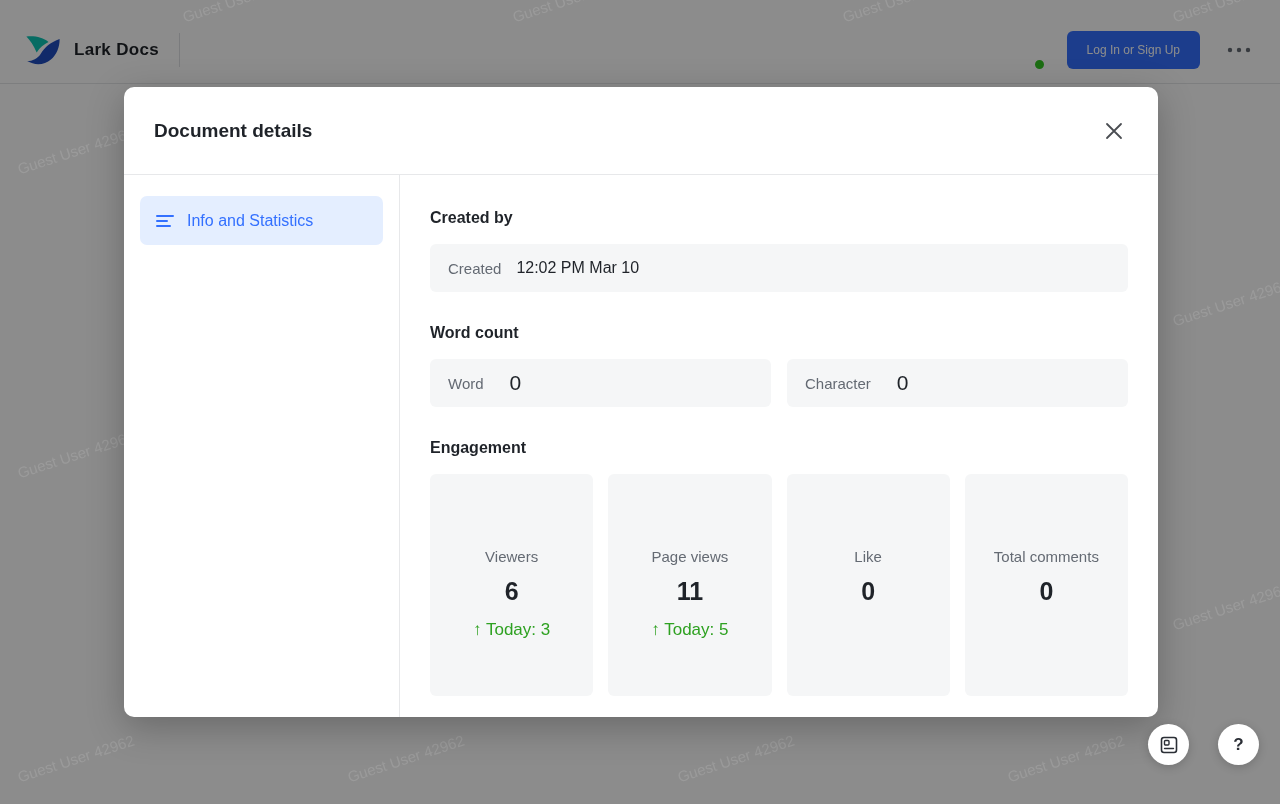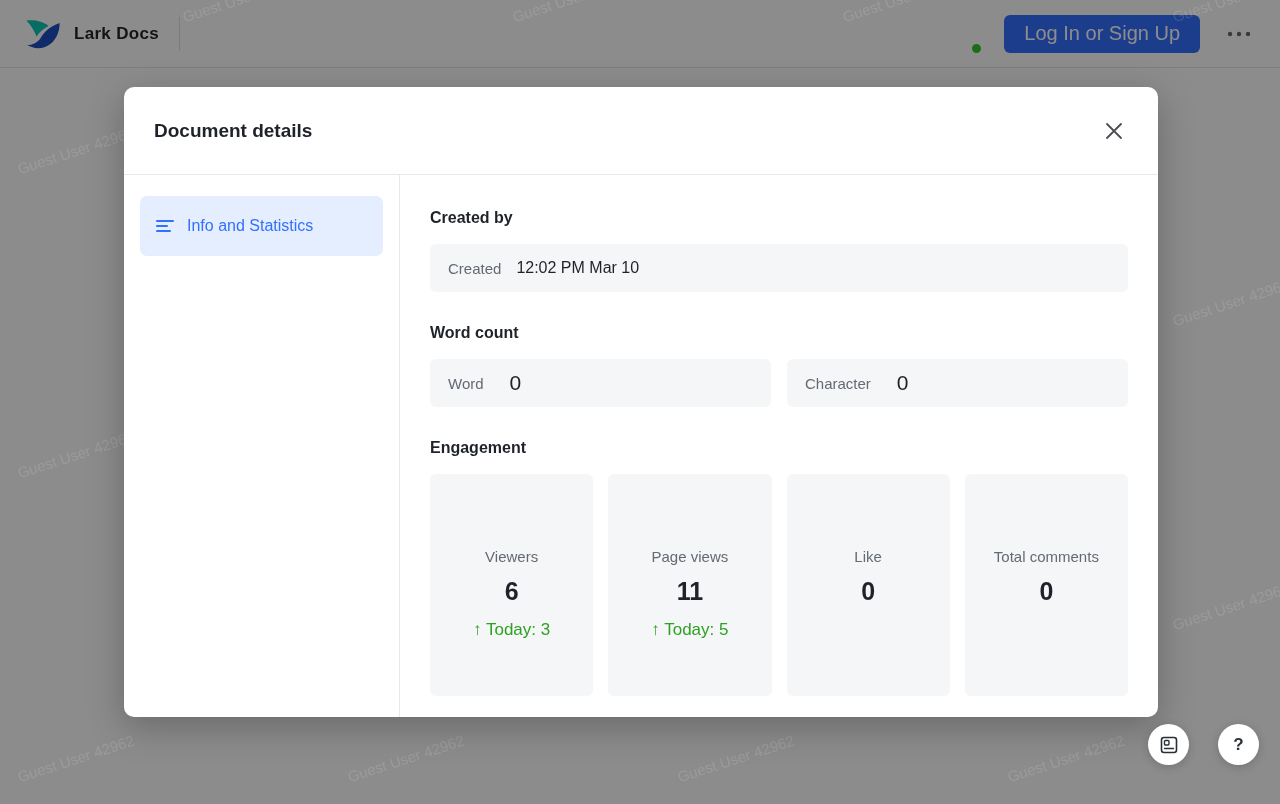--- a/index.html
+++ b/index.html
@@ -7,7 +7,7 @@
   body { font-family:"Liberation Sans","DejaVu Sans",sans-serif; background:#fff; position:relative; }
 
   
-  .header { position:absolute; top:0; left:0; right:0; height:68px; background:#fff;
+  .header { position:absolute; top:16px; left:0; right:0; height:68px; background:#fff;
             border-bottom:1px solid #e4e5e7; display:flex; align-items:center; padding:0 24px; z-index:1; }
   .logo { width:40px; height:34px; display:flex; align-items:center; }
   .brand { font-size:17px; font-weight:700; color:#1f2329; margin-left:10px; letter-spacing:.3px; }

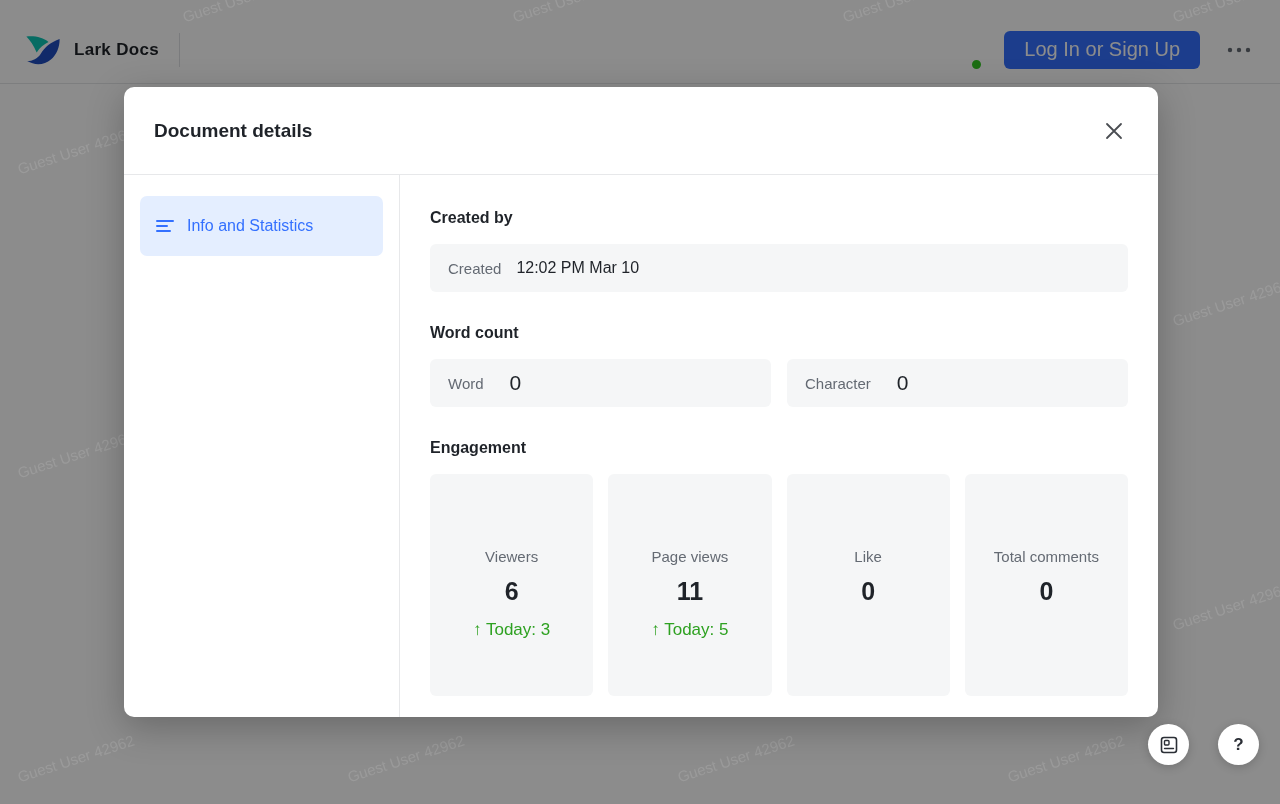--- a/index.html
+++ b/index.html
@@ -21,7 +21,7 @@
             background:radial-gradient(circle at 35% 30%, #7da4ff, #2f62e0 72%); }
   .status-dot { position:absolute; right:-1px; bottom:-1px; width:13px; height:13px; border-radius:50%;
                 background:#34c724; border:2px solid #fff; }
-  .login-btn { height:38px; padding:0 20px; background:#3370ff; color:#fff; font-size:20px;
+  .login-btn { height:38px; padding:0 20px; background:#3370ff; color:#fff; font-size:12px;
                border:none; border-radius:6px; cursor:pointer; font-family:inherit; }
   .more-btn { width:34px; height:34px; display:flex; align-items:center; justify-content:center;
               background:none; border:none; cursor:pointer; }

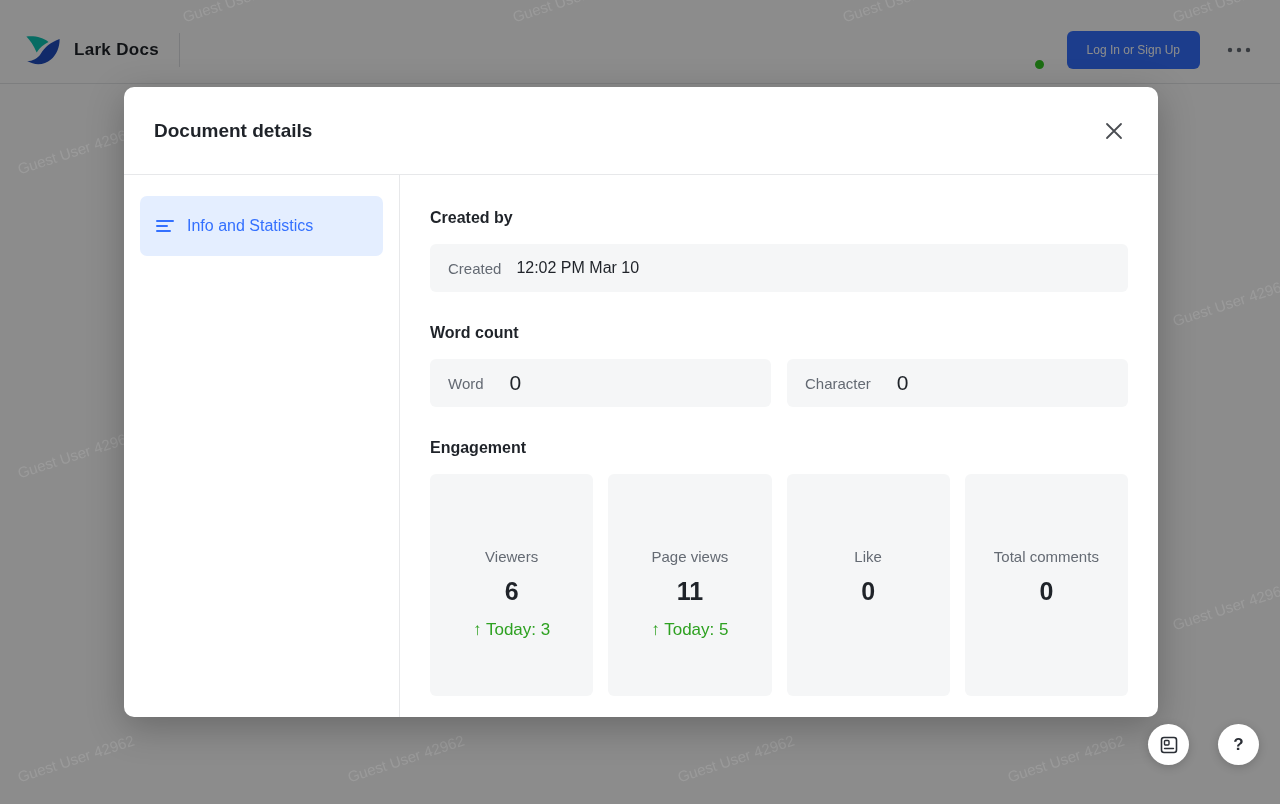--- a/index.html
+++ b/index.html
@@ -43,7 +43,7 @@
                justify-content:center; background:none; border:none; cursor:pointer; }
   .modal-body { flex:1; display:flex; min-height:0; }
   .sidebar { width:276px; flex:0 0 auto; border-right:1px solid #e7e8ea; padding:21px 16px; }
-  .side-item { height:60px; border-radius:7px; background:#e4eeff; color:#3370ff; display:flex;
+  .side-item { height:49px; border-radius:7px; background:#e4eeff; color:#3370ff; display:flex;
                align-items:center; padding:0 16px; gap:13px; font-size:16px; cursor:pointer; }
   .main { flex:1; padding:0 30px; overflow:hidden; }
   .section-heading { font-size:16px; font-weight:700; color:#1f2329; margin-top:32px; }

